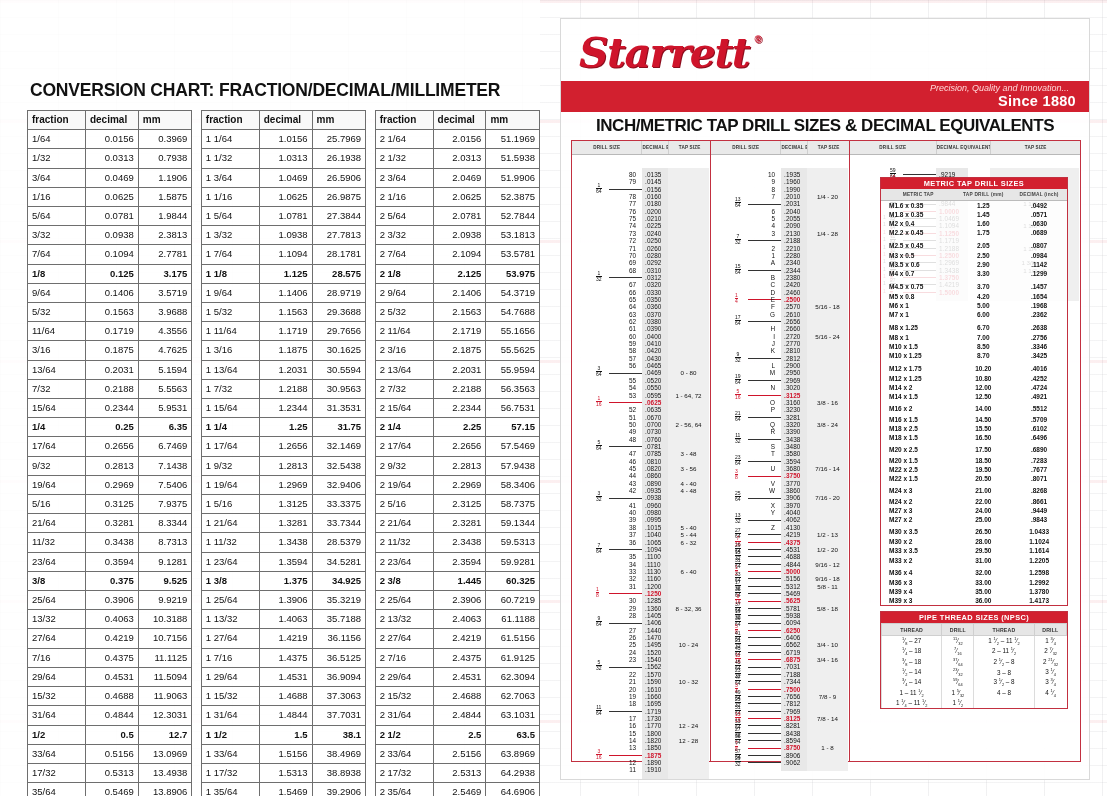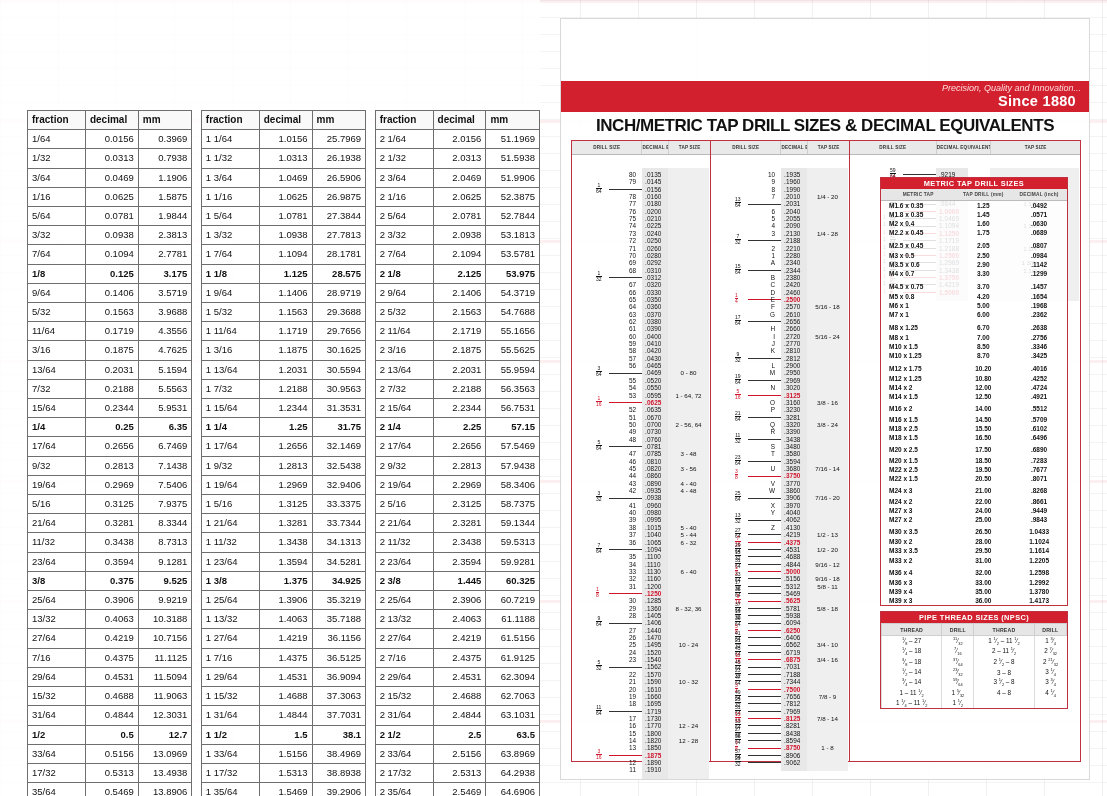--- a/index.html
+++ b/index.html
@@ -747,6 +747,12 @@
 
 <div id="starrett">
 
+  <div id="logo-wrap">
+    <div id="logo">
+      <span>Starrett</span>
+      <span id="logo-reg">®</span>
+    </div>
+  </div>
 
   <div id="redbar">
     <div id="tagline">Precision, Quality and Innovation...</div>

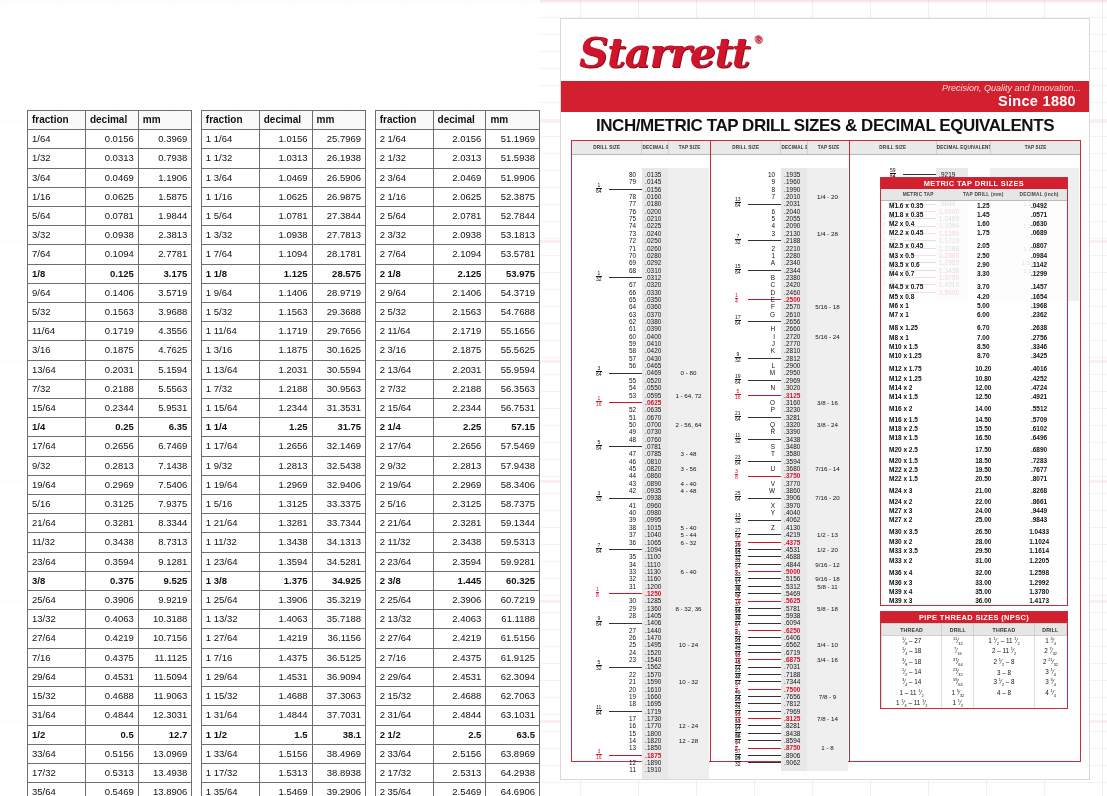--- a/index.html
+++ b/index.html
@@ -181,6 +181,7 @@
 <div class="ghost2"></div>
 
 <div id="left-panel">
+  <div id="conv-title">CONVERSION CHART: FRACTION/DECIMAL/MILLIMETER</div>
   <div id="conv-tables">
       <table class="conv-block">
         <thead>

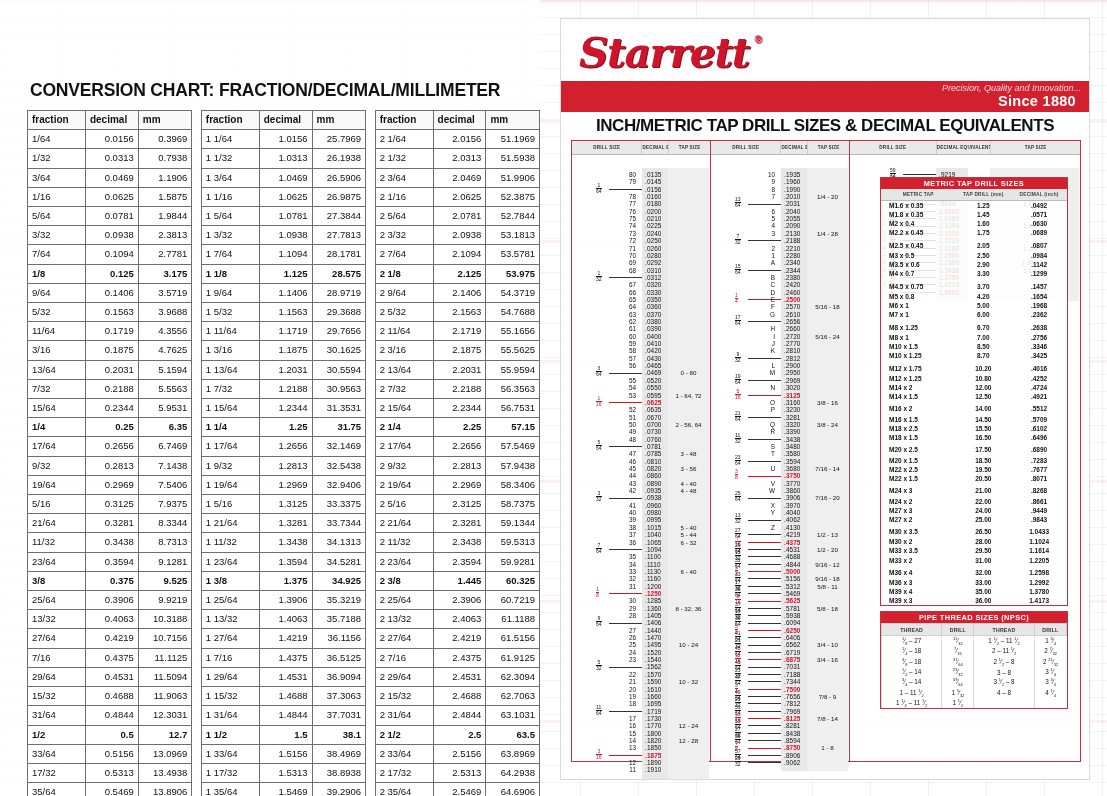--- a/index.html
+++ b/index.html
@@ -82,7 +82,7 @@
     background:#d2202f;
   }
   #tagline{
-    position:absolute;right:8px;top:2px;color:#ffd8d8;font-size:9px;
+    position:absolute;right:20px;top:2px;color:#ffd8d8;font-size:9px;
     font-style:italic;text-align:center;
   }
   #since{

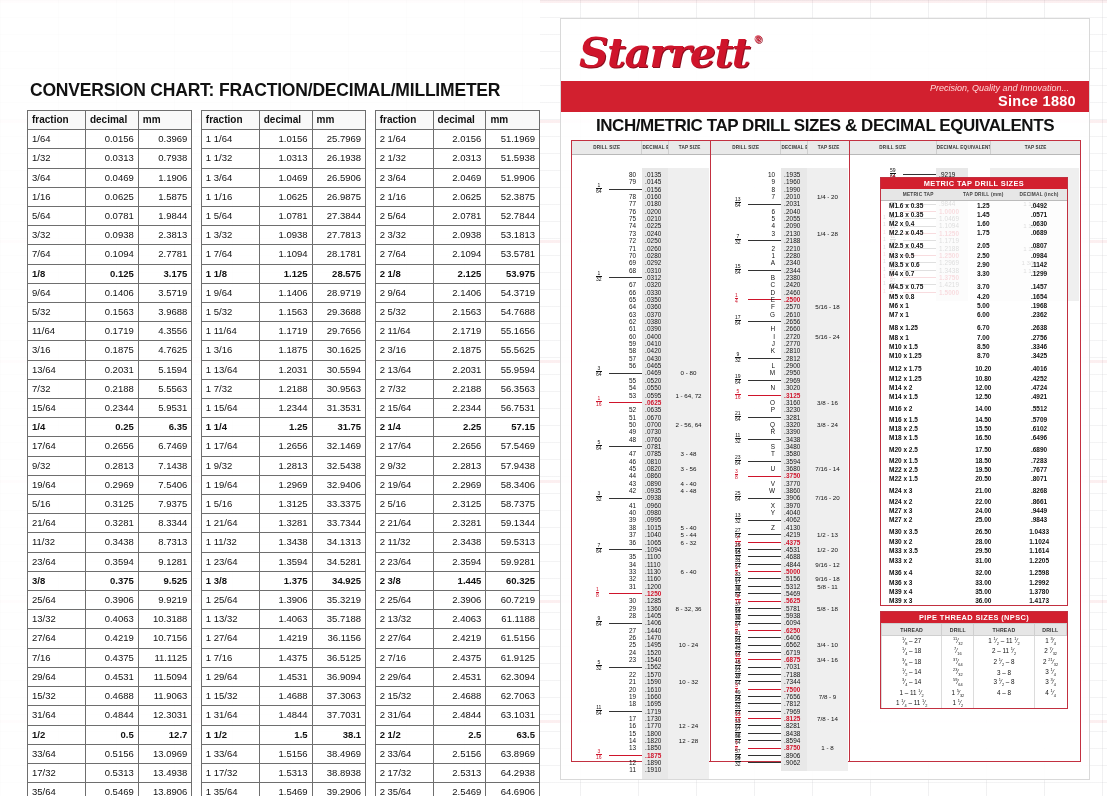--- a/index.html
+++ b/index.html
@@ -487,7 +487,7 @@
           <tr class="">
             <td class="c-frac">1 11/32</td>
             <td class="c-dec">1.3438</td>
-            <td class="c-mm">34.1313</td>
+            <td class="c-mm">28.5379</td>
           </tr>
           <tr class="">
             <td class="c-frac">1 23/64</td>

